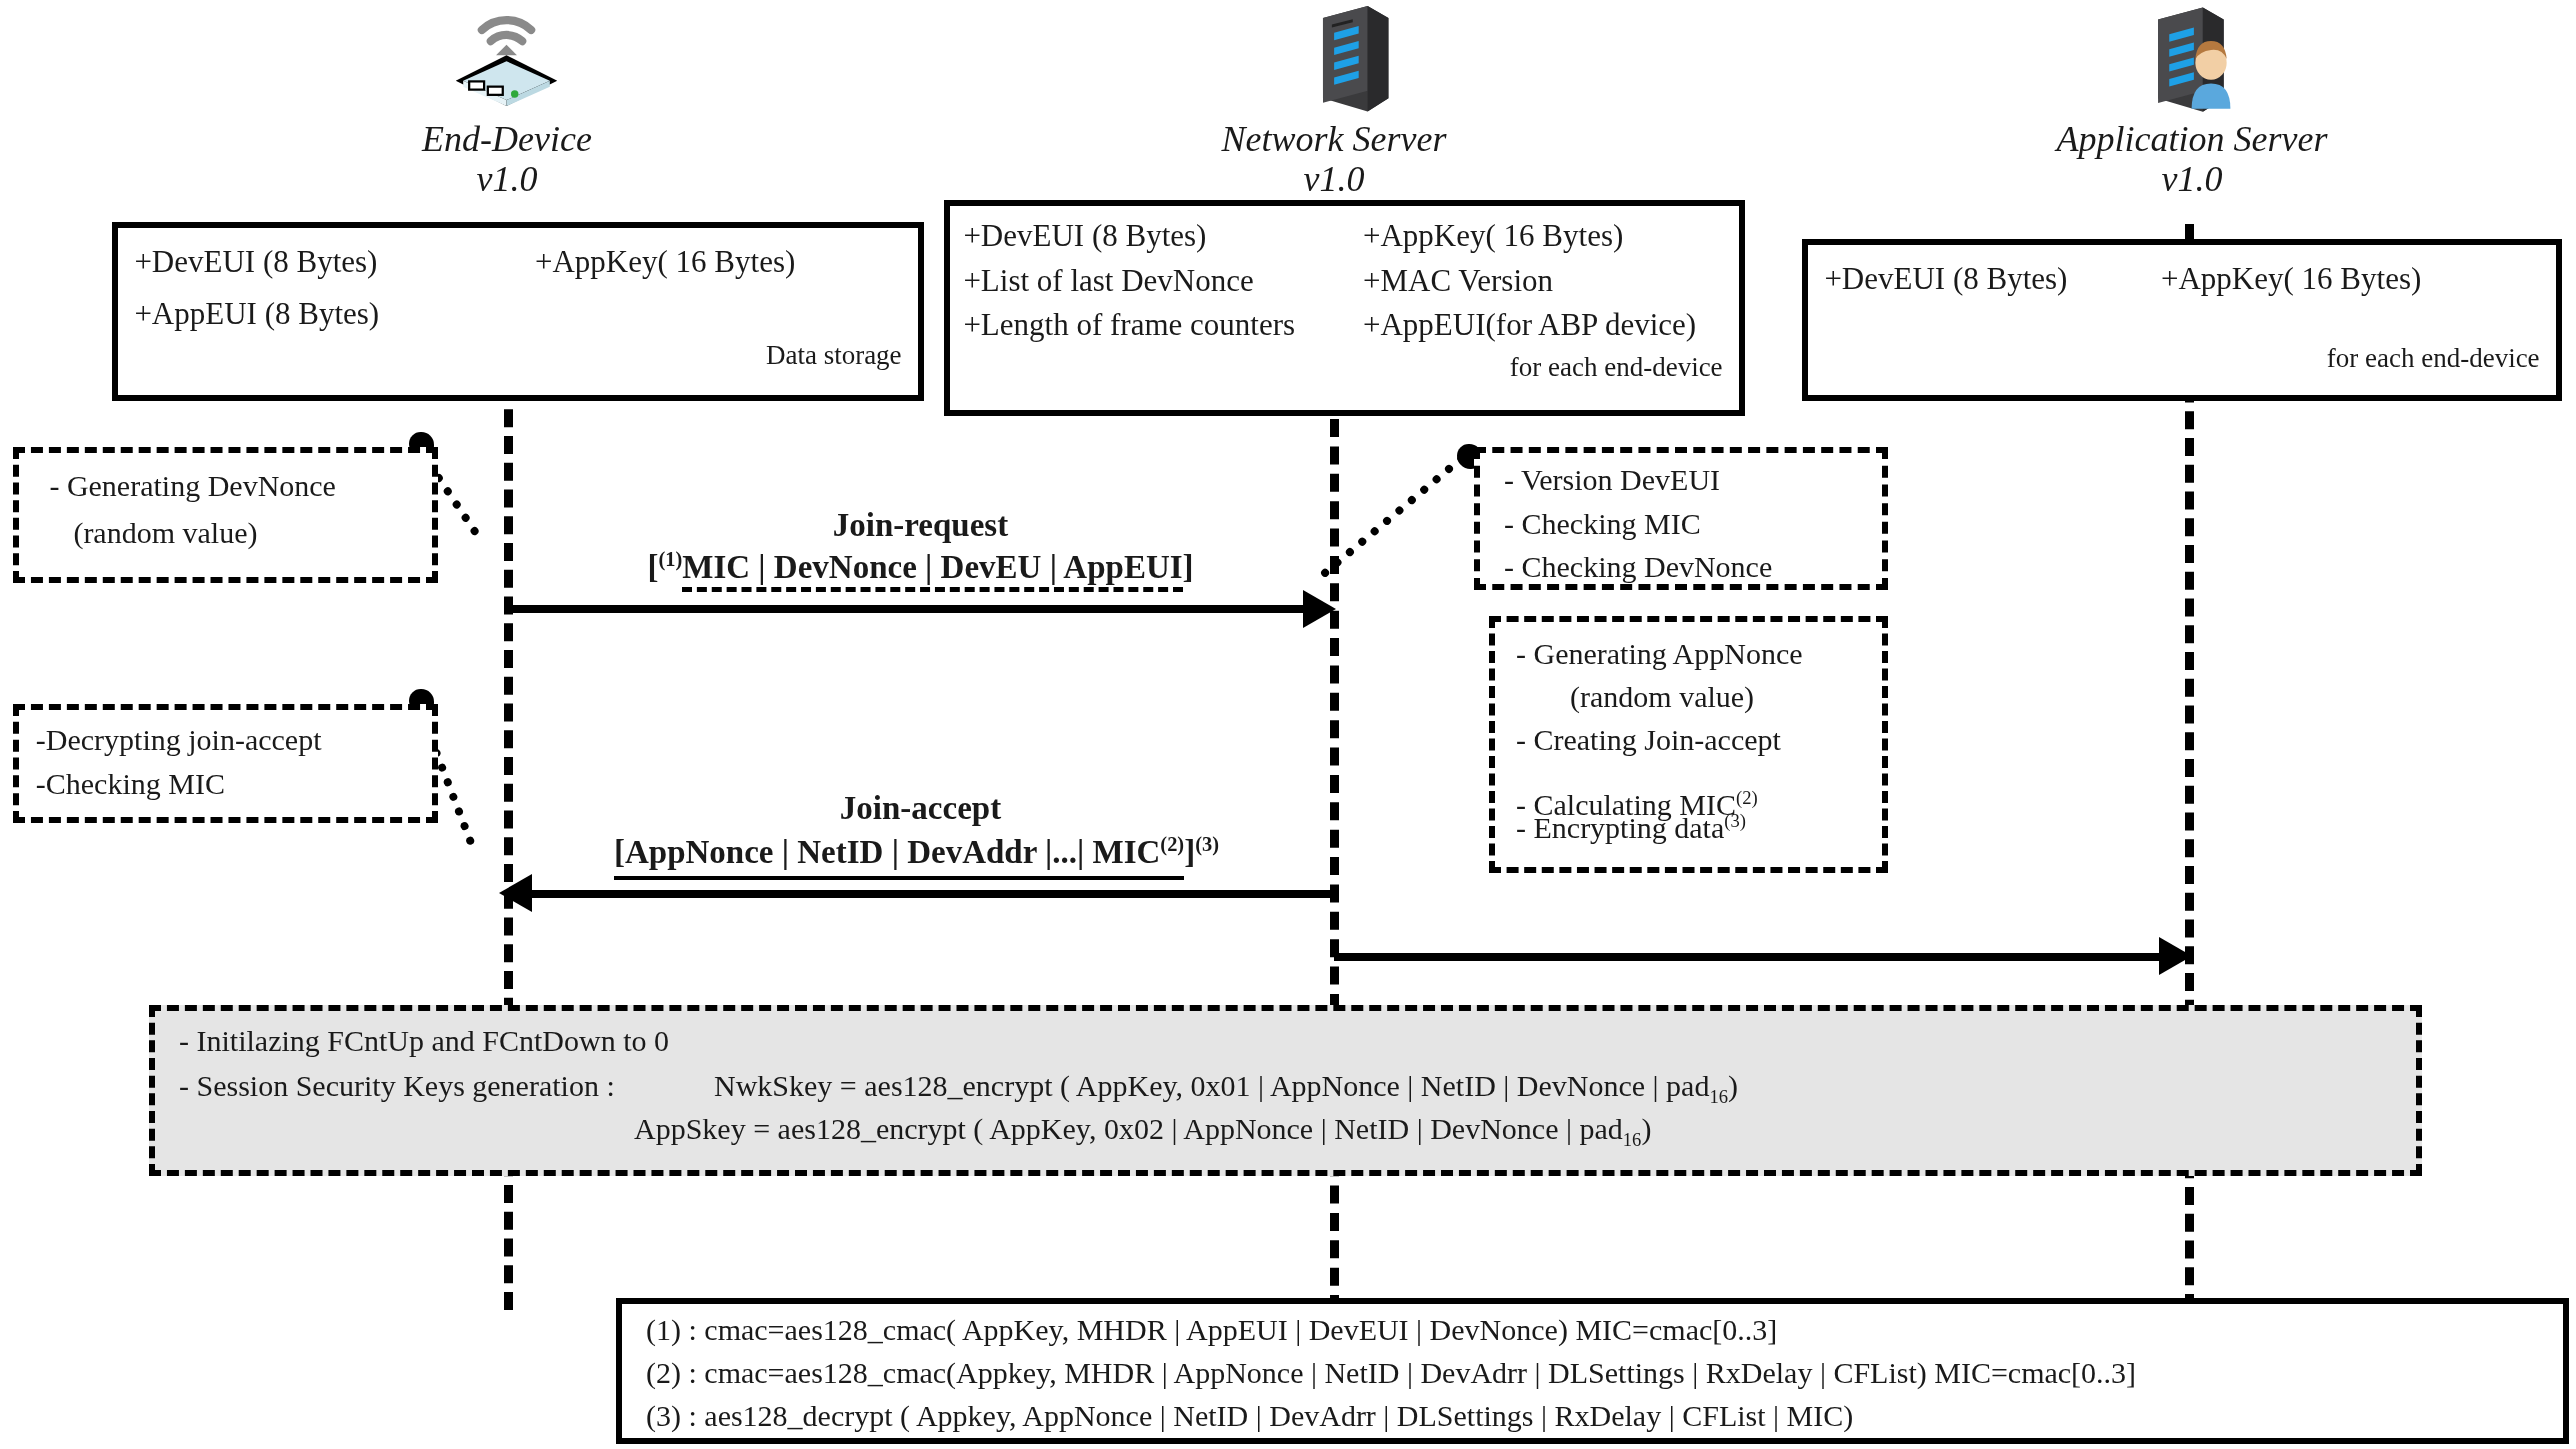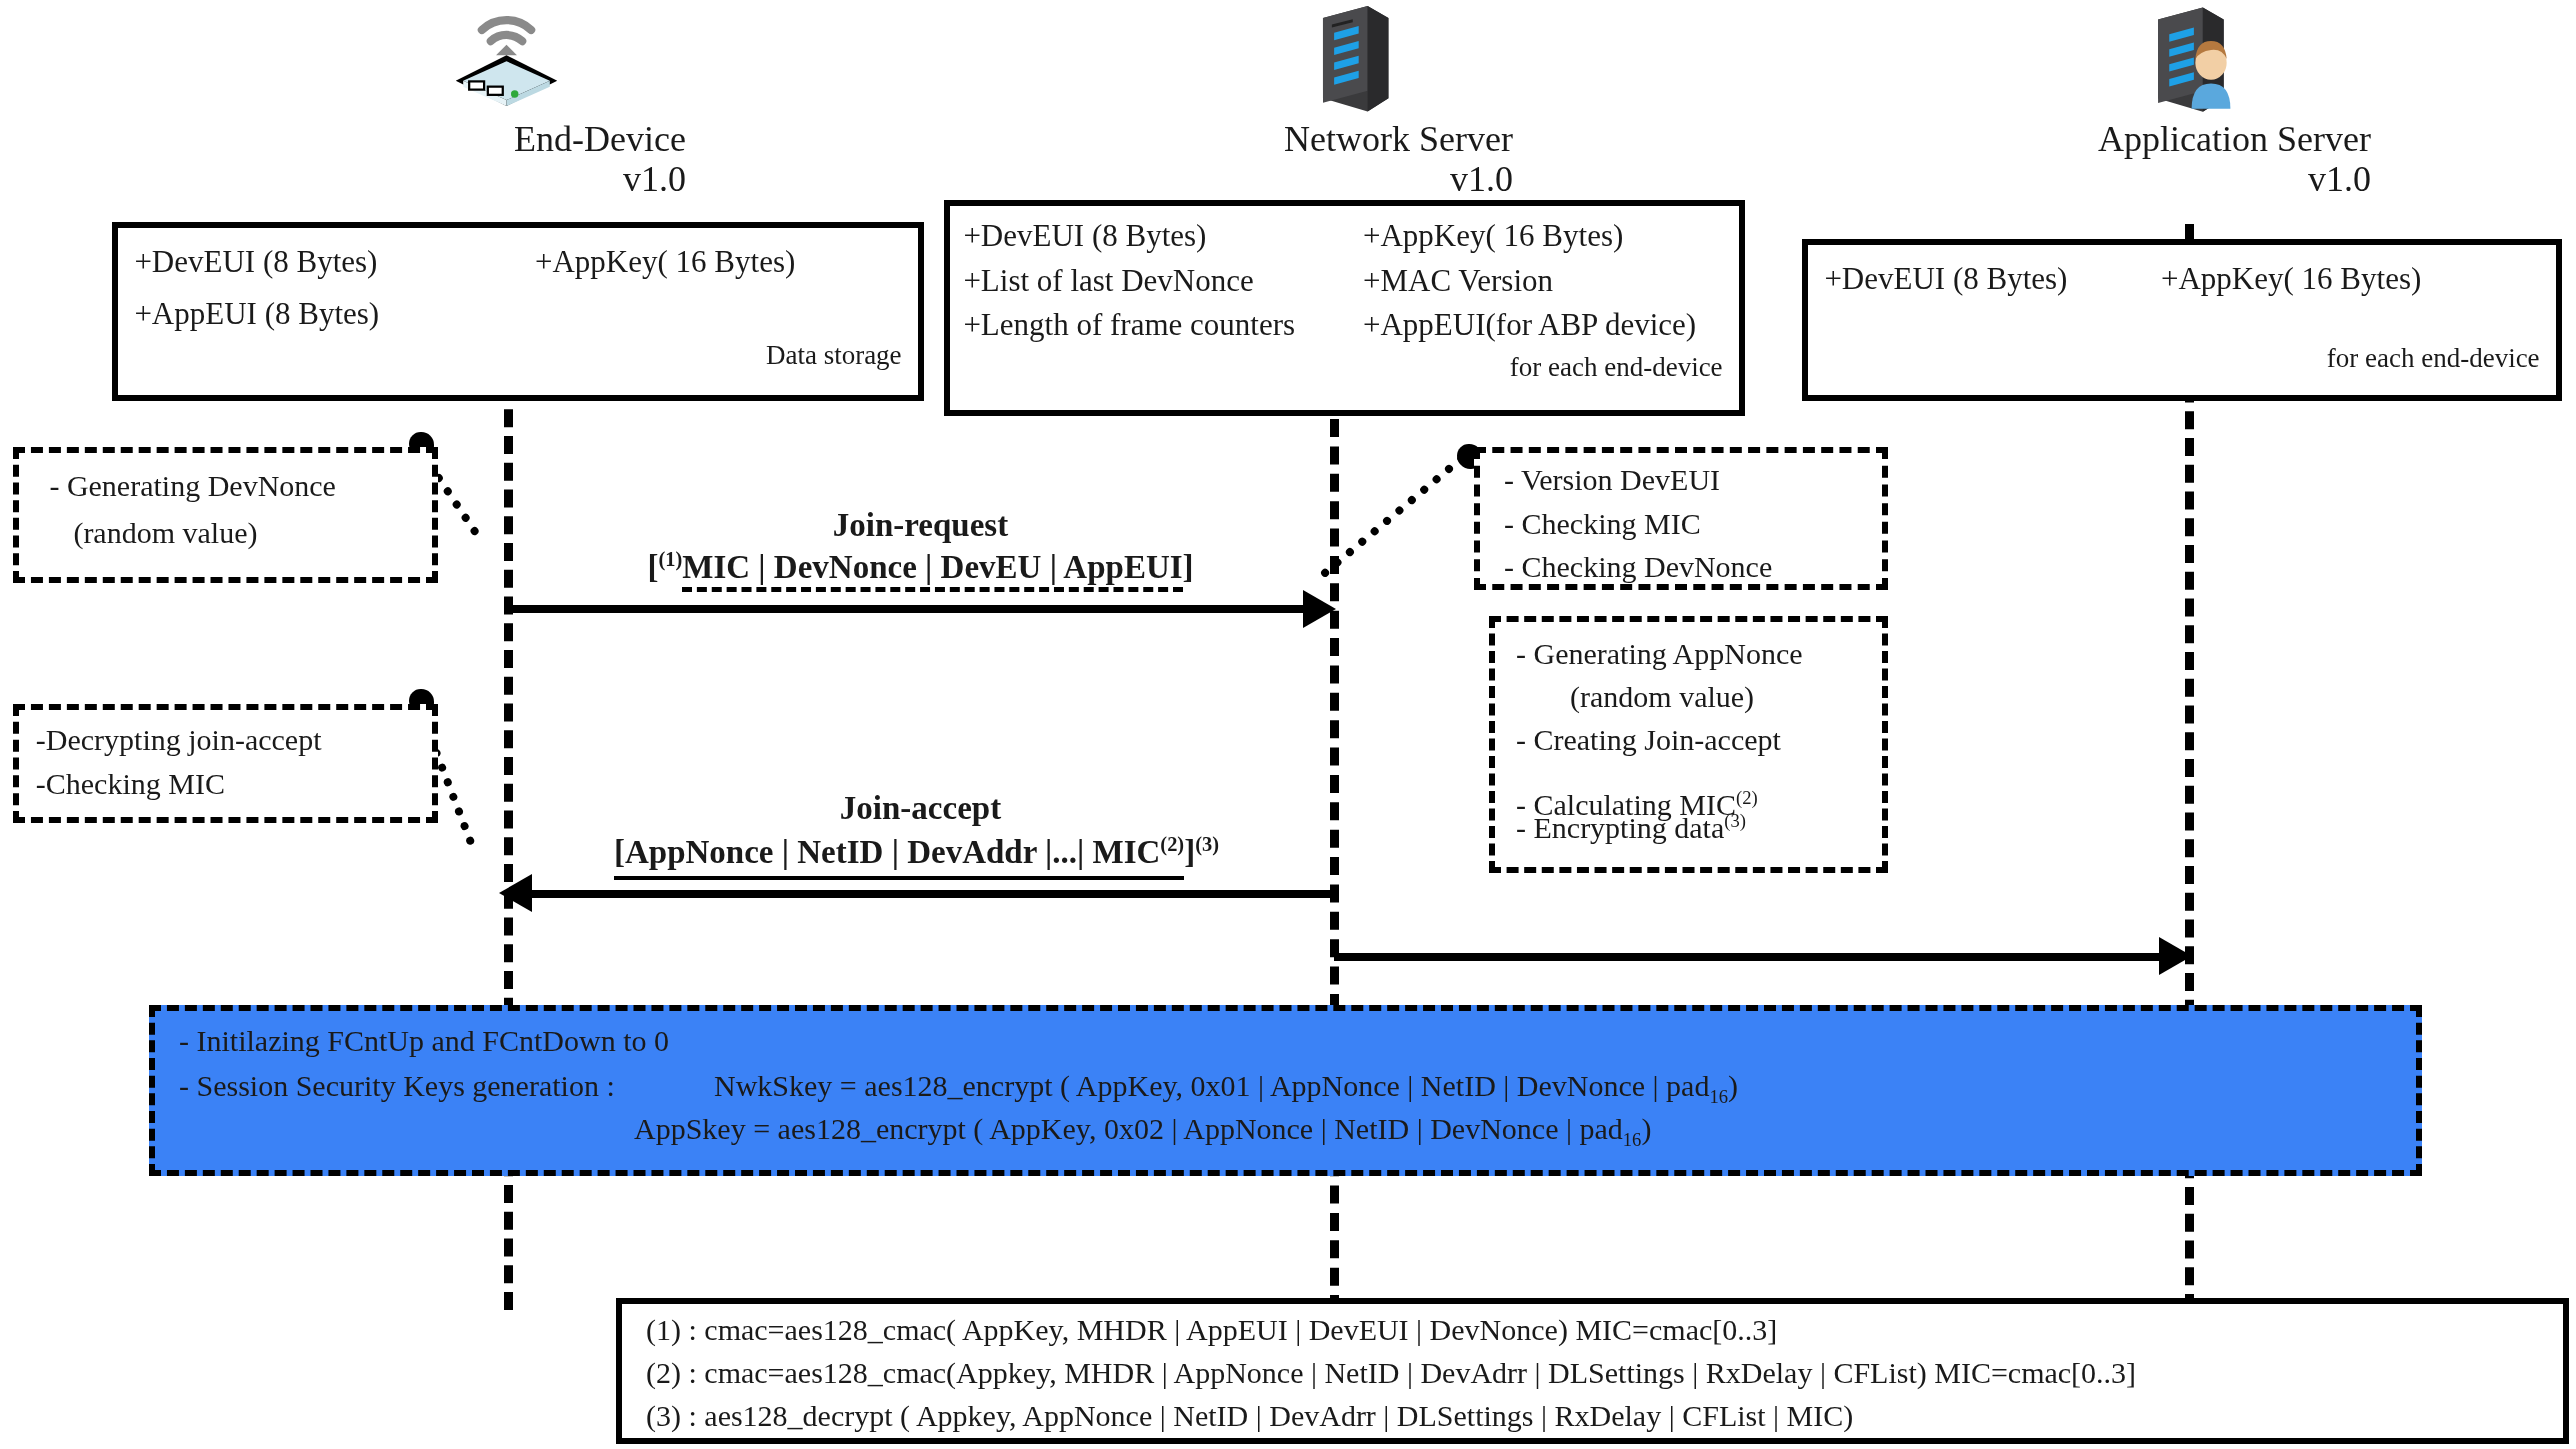--- a/index.html
+++ b/index.html
@@ -7,7 +7,7 @@
   #stage{position:relative;width:2576px;height:1450px;background:#fff;overflow:hidden;}
 
   
-  .actor{position:absolute;text-align:right;}
+  .actor{position:absolute;text-align:center;font-style:italic;}
   .actor-name{font-size:36px;line-height:1.12;white-space:nowrap;}
   .actor-ver{font-size:36px;line-height:1.12;}
 

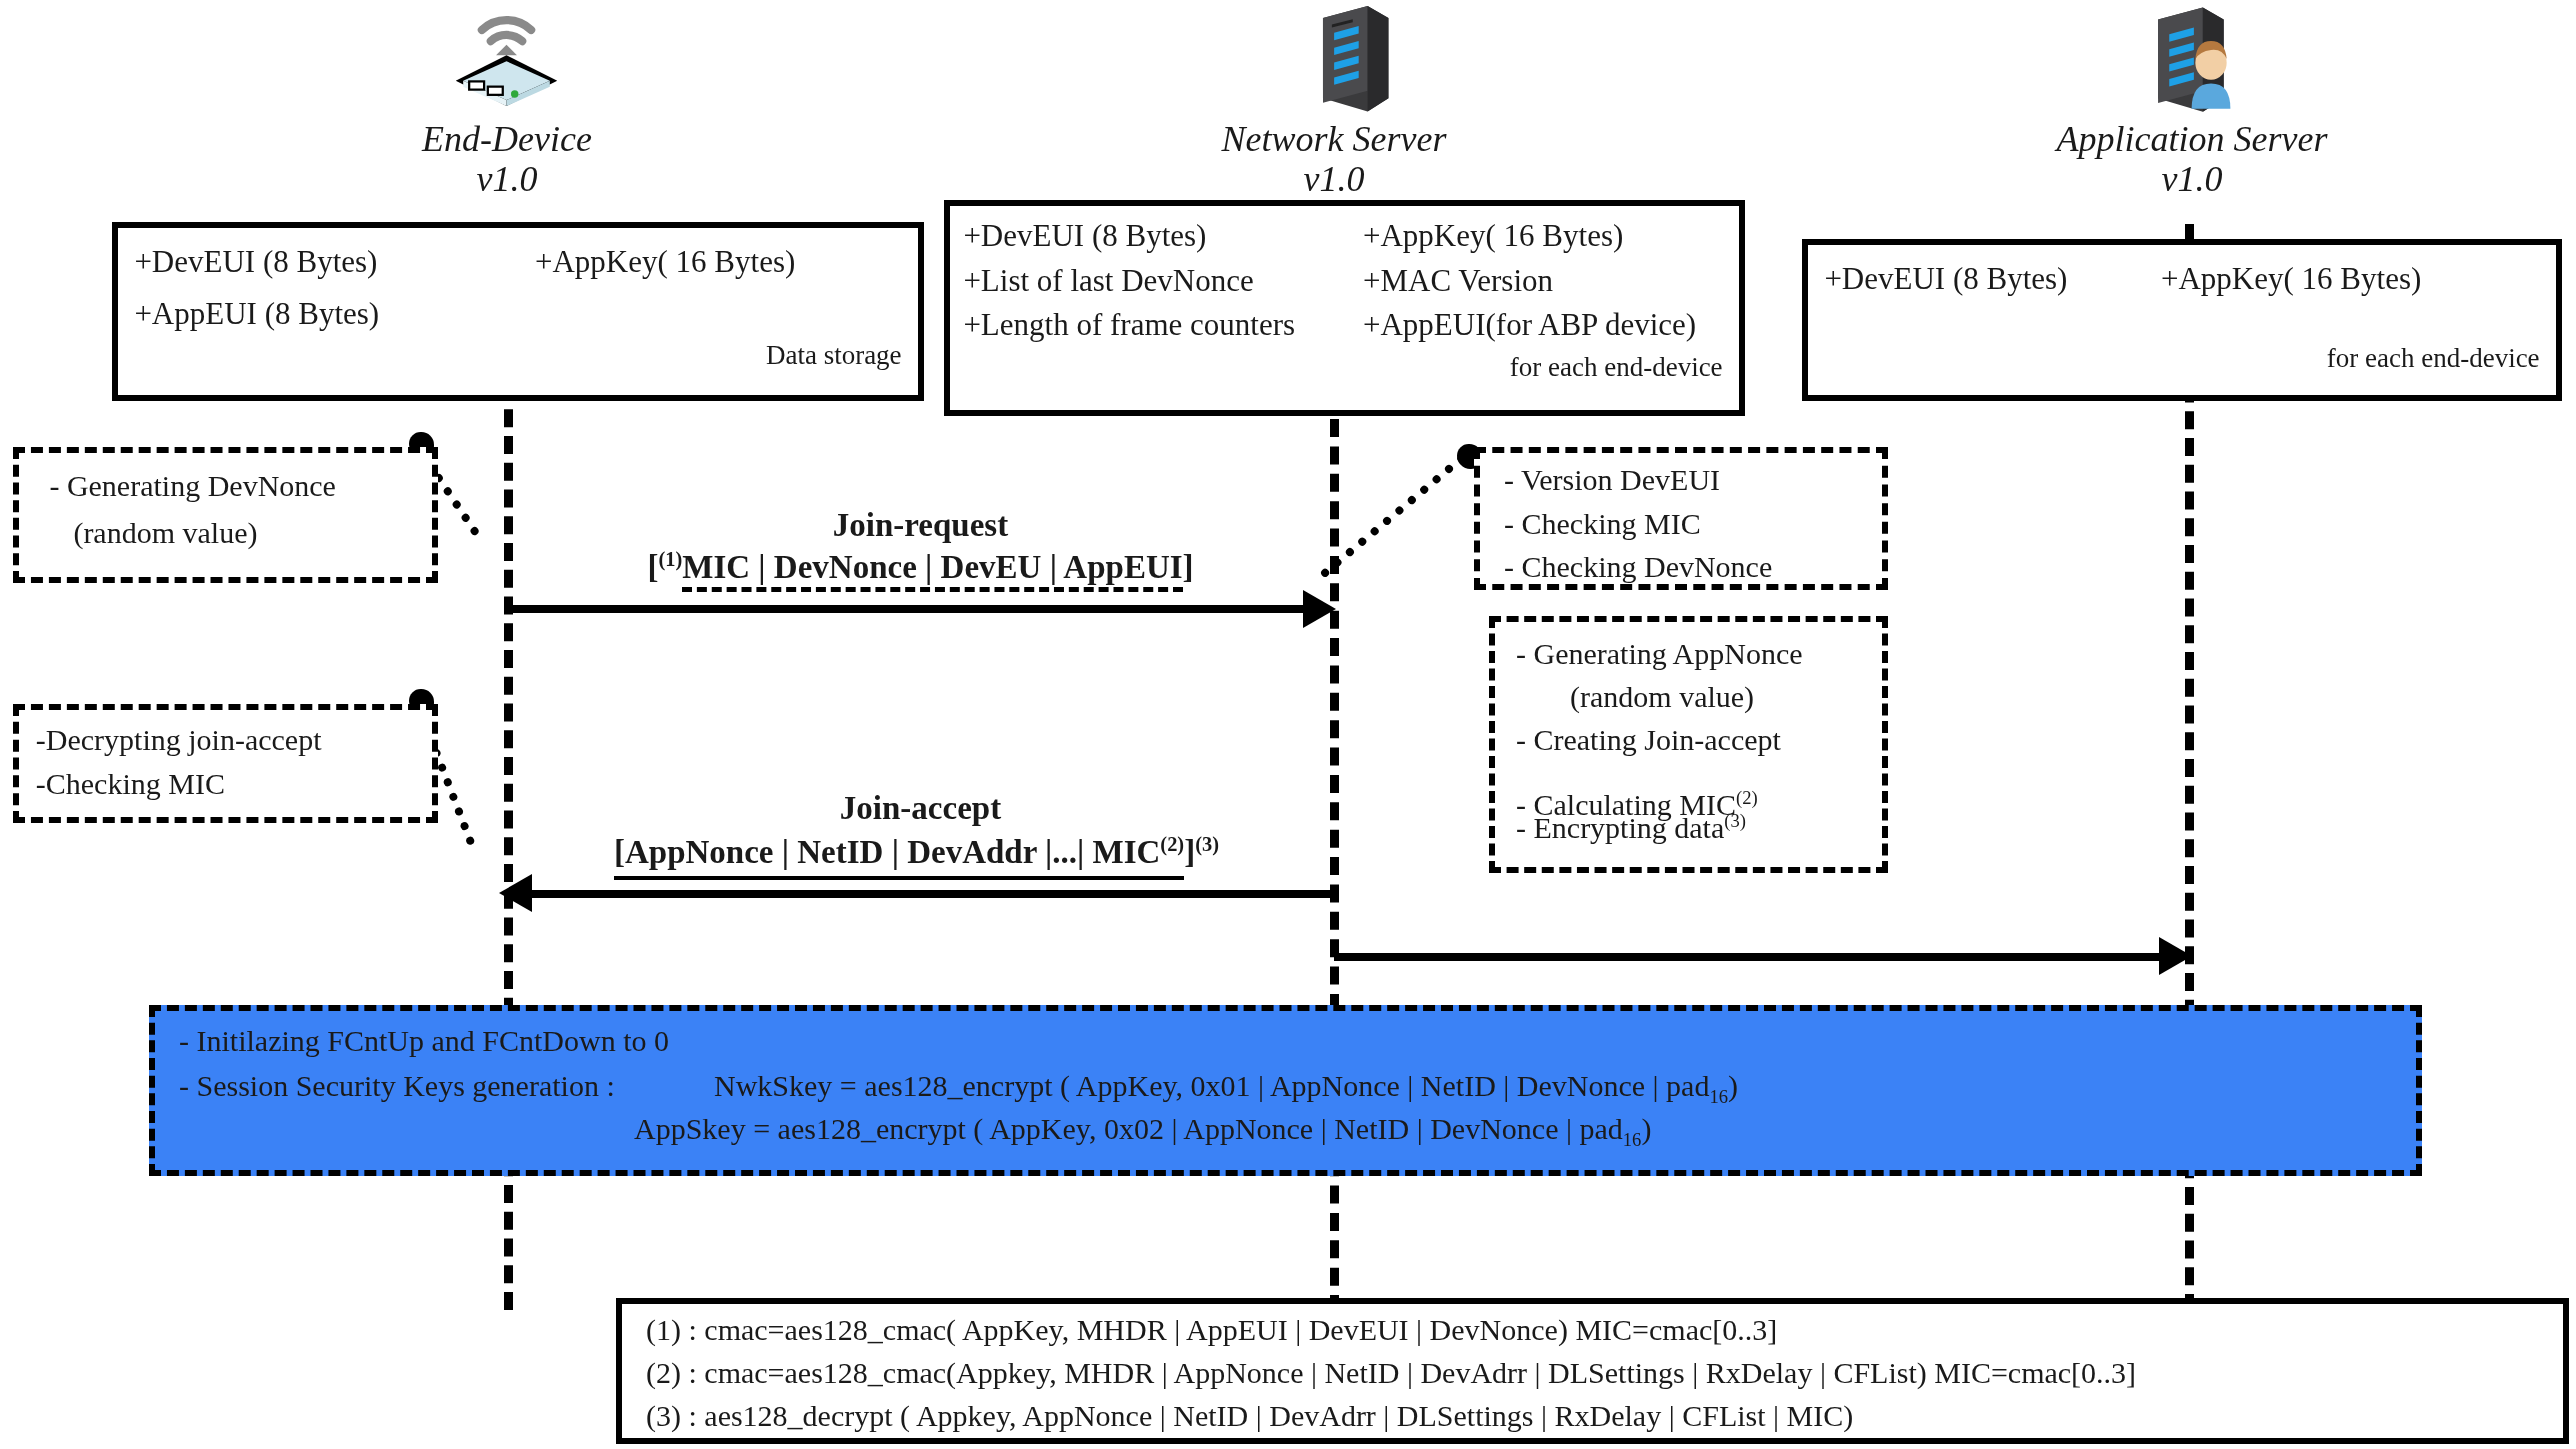--- a/index.html
+++ b/index.html
@@ -42,7 +42,7 @@
   .blob{position:absolute;width:25px;height:25px;background:#000;border-radius:48% 52% 45% 55%;}
 
   
-  .sessbox{position:absolute;border:6.7px dashed #000;background:#3b82f6;box-sizing:border-box;}
+  .sessbox{position:absolute;border:6.7px dashed #000;background:#e5e5e5;box-sizing:border-box;}
   .sessbox .l{position:absolute;font-size:30px;white-space:nowrap;}
 
   

